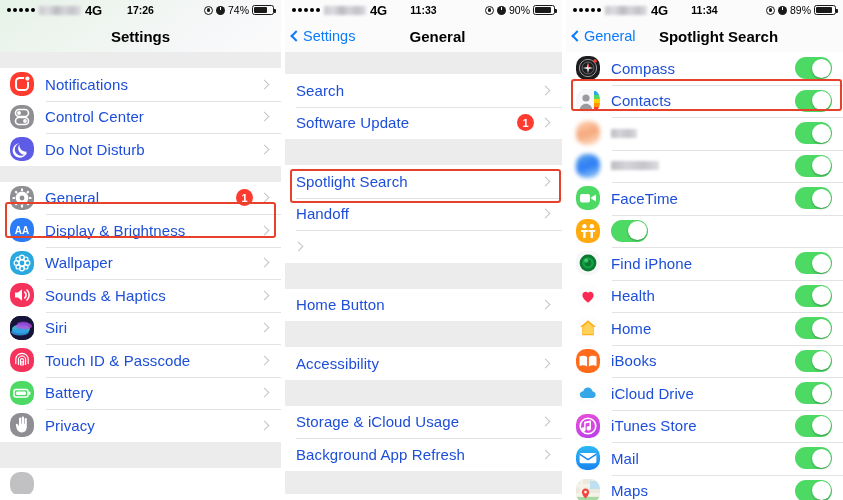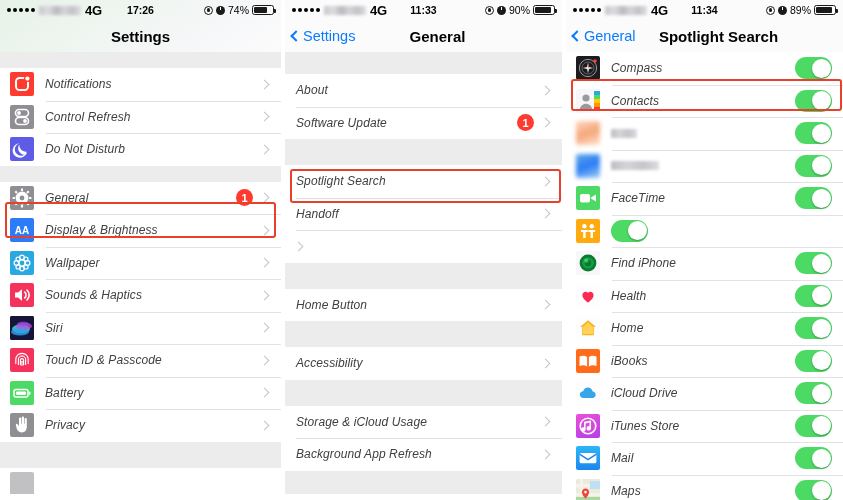--- a/index.html
+++ b/index.html
@@ -63,7 +63,7 @@
     content: ""; position: absolute; left: 46px; right: 0; top: 0; height: 1px; background: #e2e2e4;
   }
   .row.noicon + .row.noicon:before { left: 11px; }
-  .row-label { font-size: 12px; color: #404040; flex: 1; letter-spacing: 0.1px; font-style: italic; }
+  .row-label { font-size: 15px; color: #1d4ed8; flex: 1; letter-spacing: 0.1px; }
   .row.noicon .row-label { padding-left: 1px; }
   .chev { width: 7px; height: 7px; border-right: 1.8px solid #c3c3c7; border-top: 1.8px solid #c3c3c7; transform: rotate(45deg); margin-right: 5px; flex: none; }
   .badge {

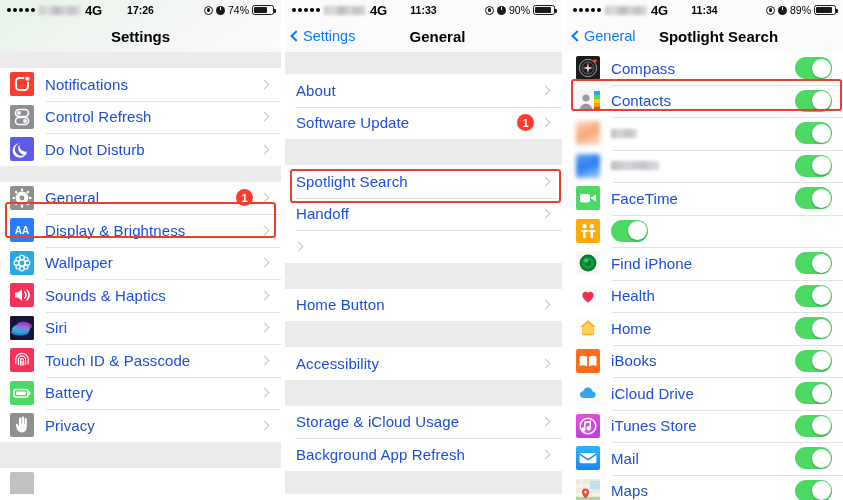--- a/index.html
+++ b/index.html
@@ -321,7 +321,7 @@
       <div class="gap" style="height:22px"></div>
 
       <div class="row noicon">
-        <span class="row-label">About</span>
+        <span class="row-label">Search</span>
         <span class="chev"></span>
       </div>
       <div class="row noicon">

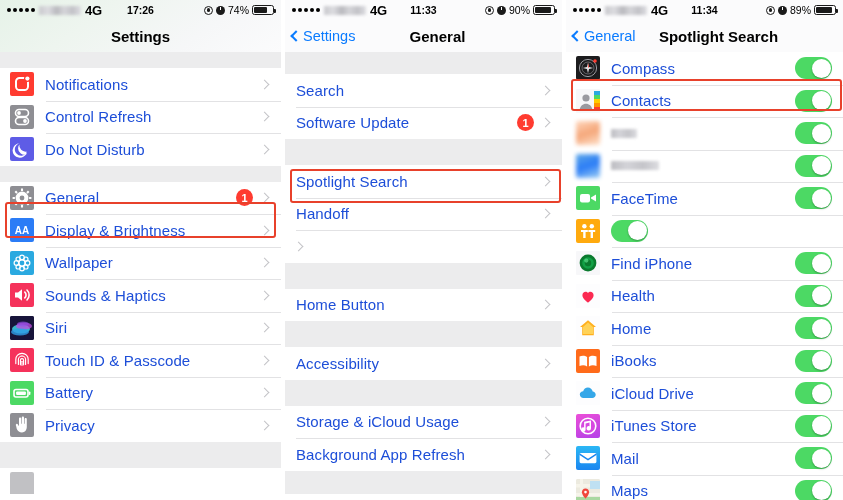--- a/index.html
+++ b/index.html
@@ -144,7 +144,7 @@
               <circle cx="15" cy="16" r="1.9" fill="#fff"></circle>
             </svg>
         </span>
-        <span class="row-label">Control Refresh</span>
+        <span class="row-label">Control Center</span>
         <span class="chev"></span>
       </div>
 

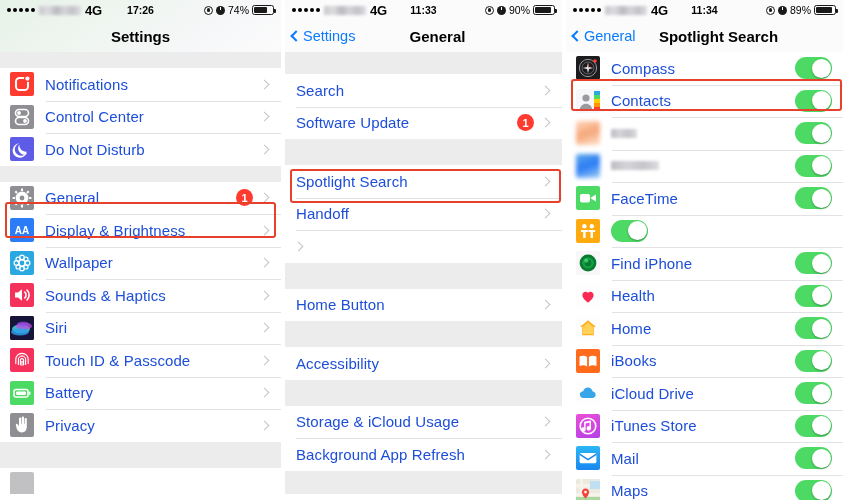--- a/index.html
+++ b/index.html
@@ -72,7 +72,7 @@
     margin-right: 8px; flex: none;
   }
 
-  .ico { width: 24px; height: 24px; border-radius: 2px; margin-right: 11px; flex: none; position: relative; overflow: hidden; display:flex; align-items:center; justify-content:center; }
+  .ico { width: 24px; height: 24px; border-radius: 10px; margin-right: 11px; flex: none; position: relative; overflow: hidden; display:flex; align-items:center; justify-content:center; }
   .ico svg { display: block; }
 
   

